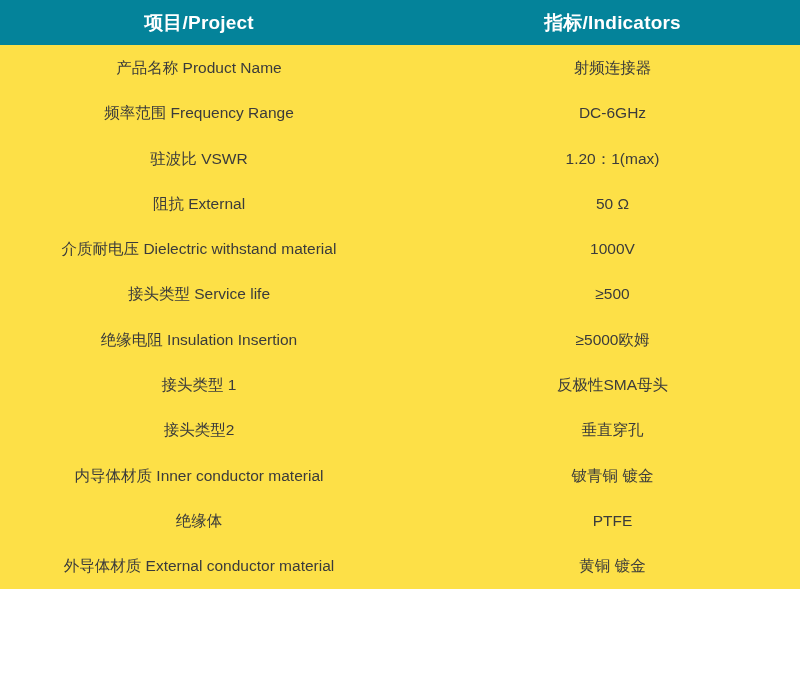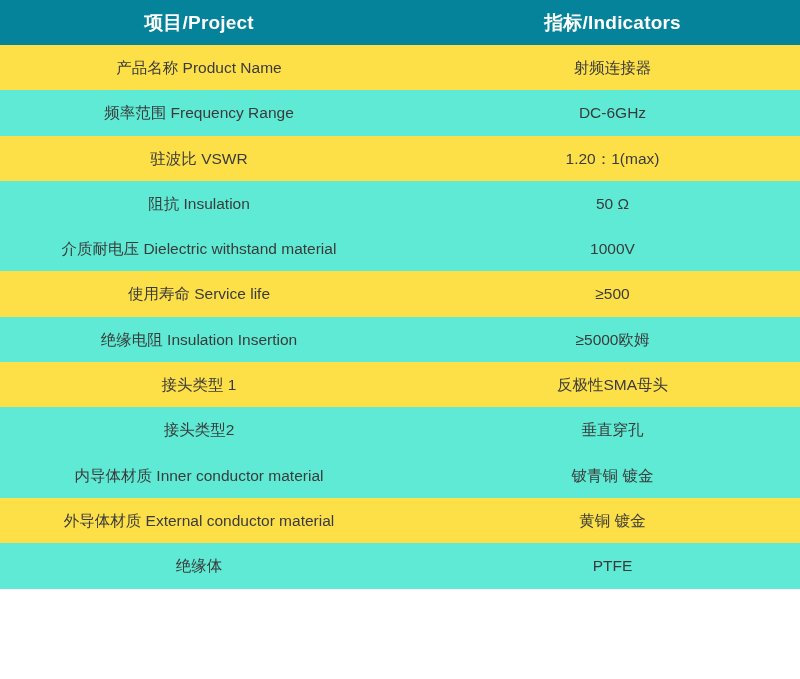--- a/index.html
+++ b/index.html
@@ -62,7 +62,7 @@
     font-weight: 400;
   }
   .body-row.shade-light .cell { background: #fde047; }
-  .body-row.shade-dark  .cell { background: #5eead4; }
+  .body-row.shade-dark  .cell { background: #fde047; }
 </style>
 </head>
 <body>

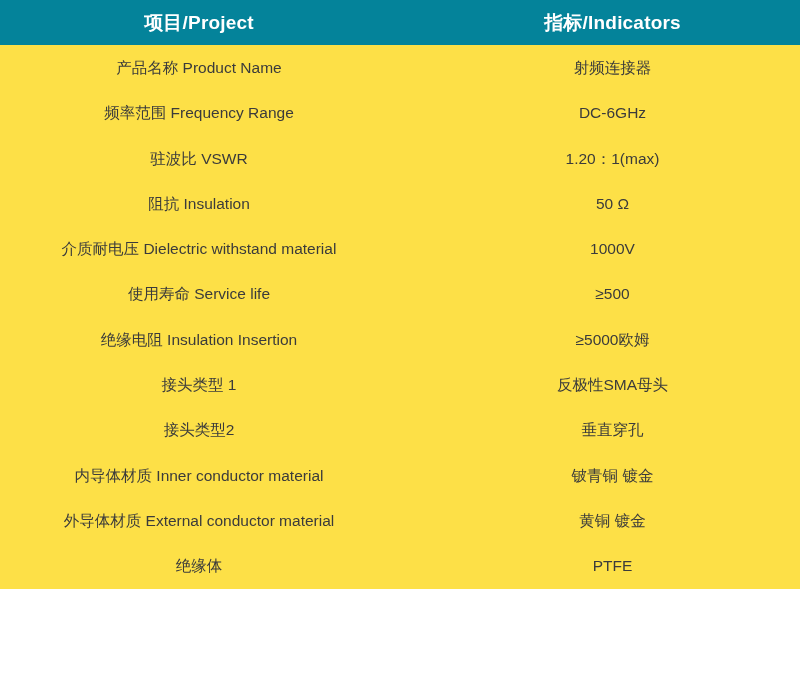--- a/index.html
+++ b/index.html
@@ -92,7 +92,7 @@
         <div class="cell col-ind">1.20：1(max)</div>
       </div>
       <div class="row body-row shade-dark">
-        <div class="cell col-project">阻抗 Insulation</div>
+        <div class="cell col-project">阻抗 External</div>
         <div class="cell col-gap"></div>
         <div class="cell col-ind">50 Ω</div>
       </div>

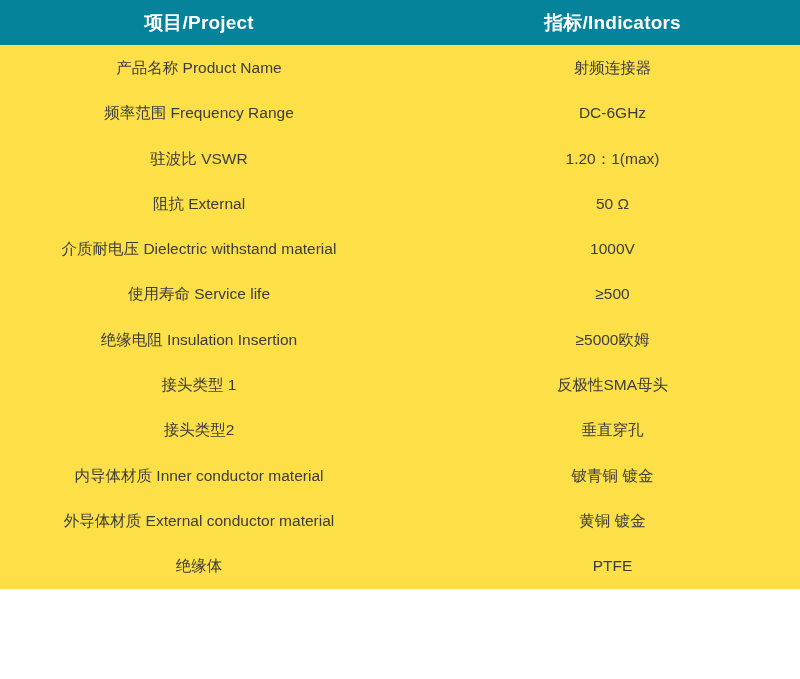--- a/index.html
+++ b/index.html
@@ -102,7 +102,7 @@
         <div class="cell col-ind">1000V</div>
       </div>
       <div class="row body-row shade-light">
-        <div class="cell col-project">使用寿命 Service life</div>
+        <div class="cell col-project">接头类型 Service life</div>
         <div class="cell col-gap"></div>
         <div class="cell col-ind">≥500</div>
       </div>

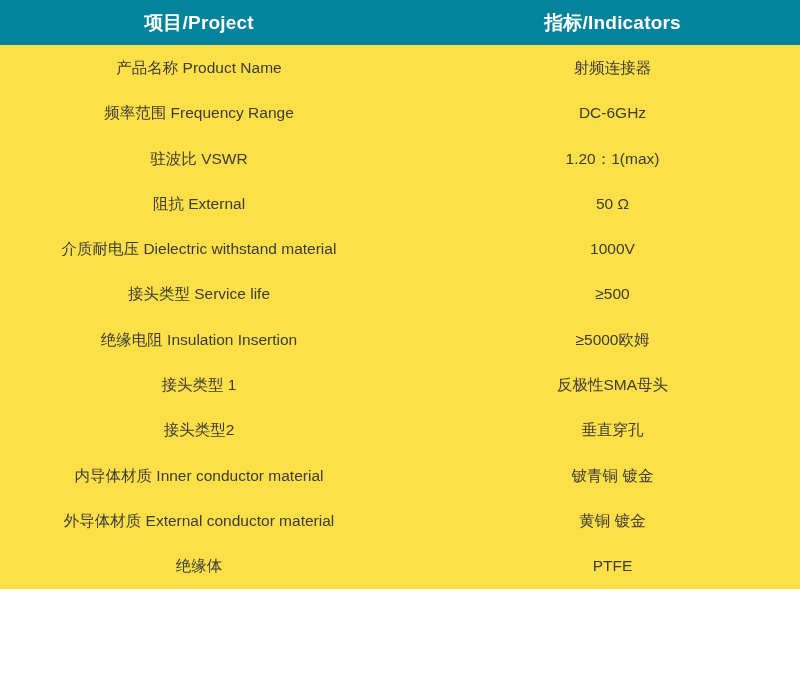--- a/index.html
+++ b/index.html
@@ -126,15 +126,15 @@
         <div class="cell col-gap"></div>
         <div class="cell col-ind">铍青铜 镀金</div>
       </div>
+      <div class="row body-row shade-dark">
+        <div class="cell col-project">绝缘体</div>
+        <div class="cell col-gap"></div>
+        <div class="cell col-ind">PTFE</div>
+      </div>
       <div class="row body-row shade-light">
         <div class="cell col-project">外导体材质 External conductor material</div>
         <div class="cell col-gap"></div>
         <div class="cell col-ind">黄铜 镀金</div>
-      </div>
-      <div class="row body-row shade-dark">
-        <div class="cell col-project">绝缘体</div>
-        <div class="cell col-gap"></div>
-        <div class="cell col-ind">PTFE</div>
       </div>
     </div>
 

